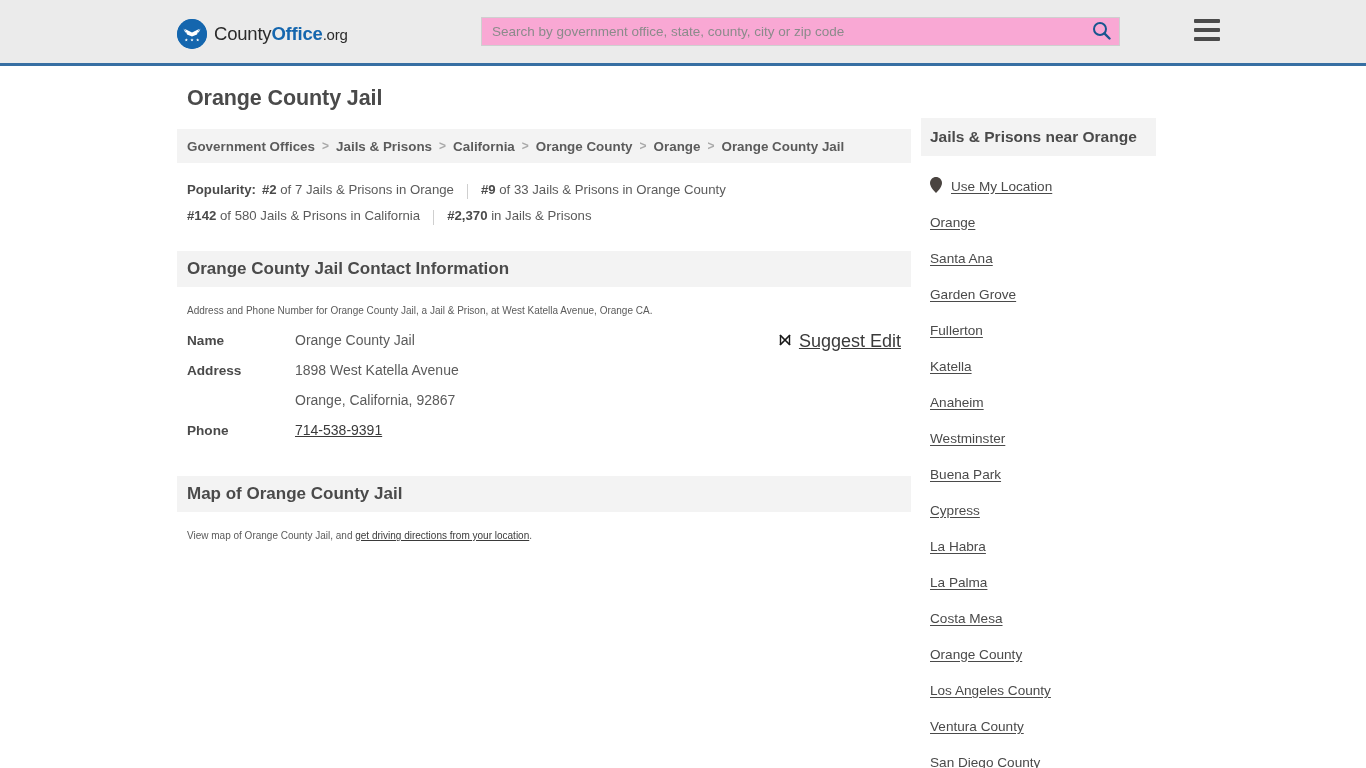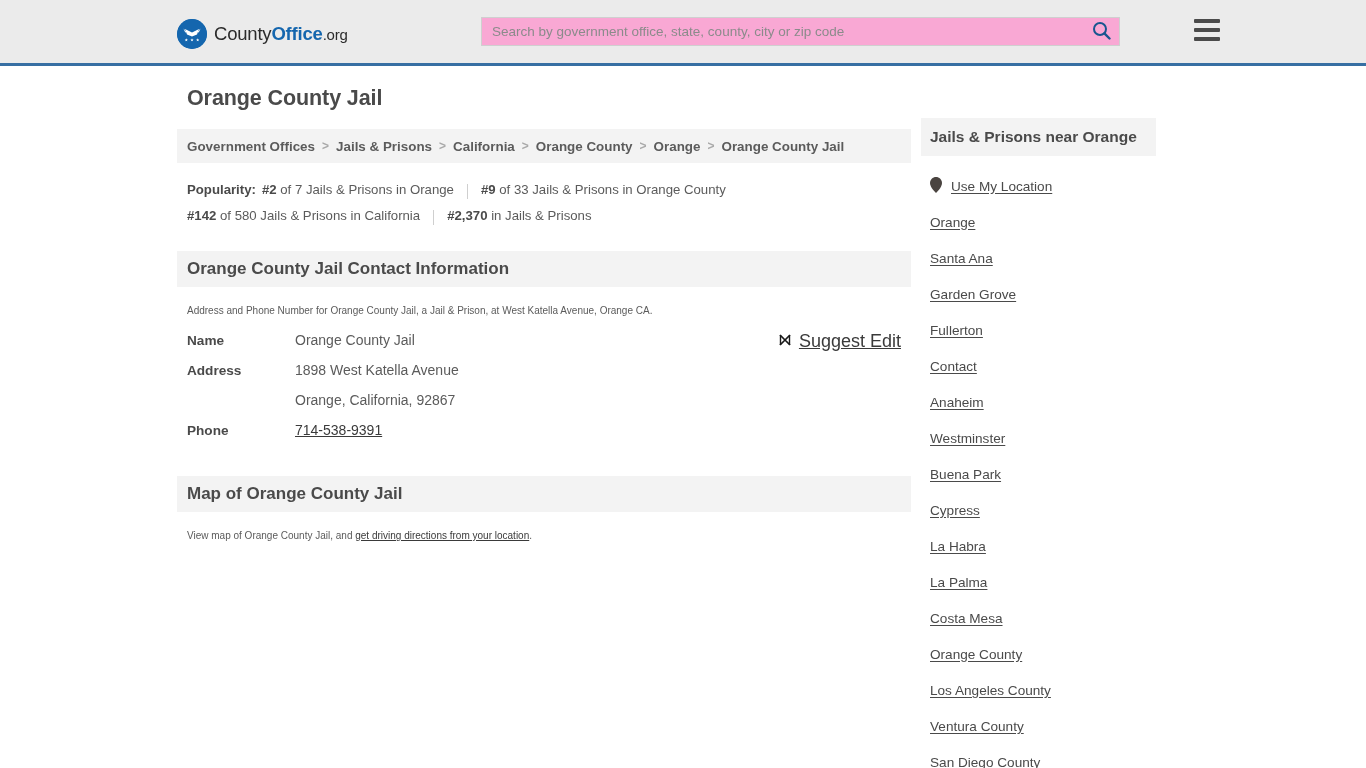--- a/index.html
+++ b/index.html
@@ -396,7 +396,7 @@
           <a href="#">Fullerton</a>
         </div>
       <div class="side-item">
-          <a href="#">Contact</a>
+          <a href="#">Katella</a>
         </div>
       <div class="side-item">
           <a href="#">Anaheim</a>

